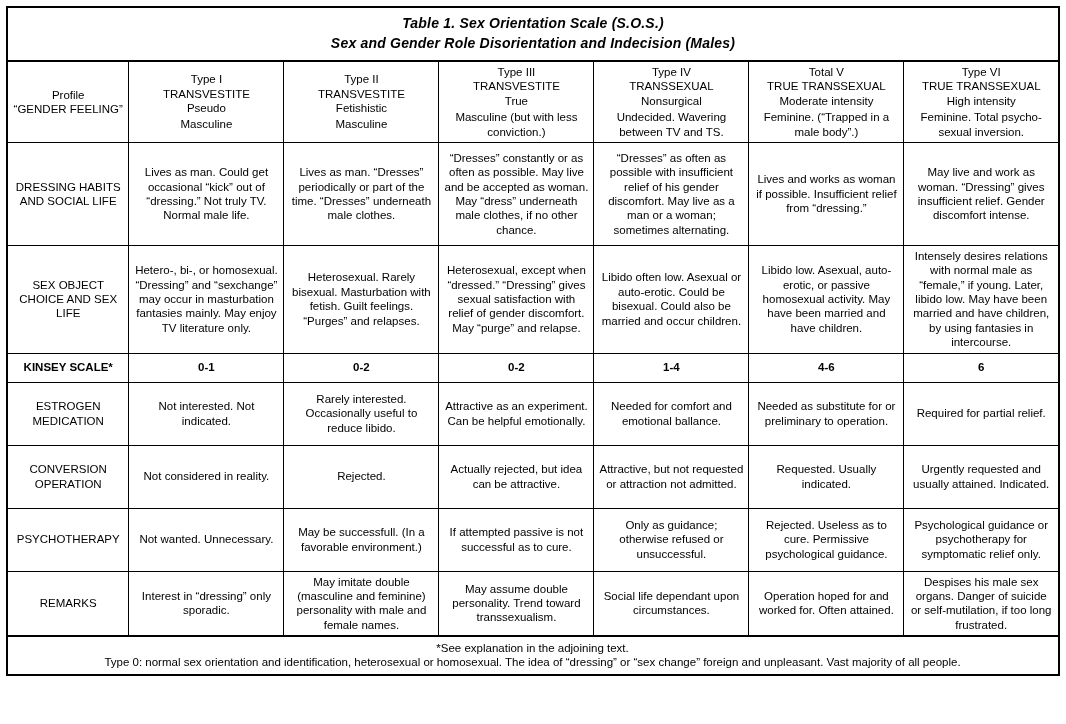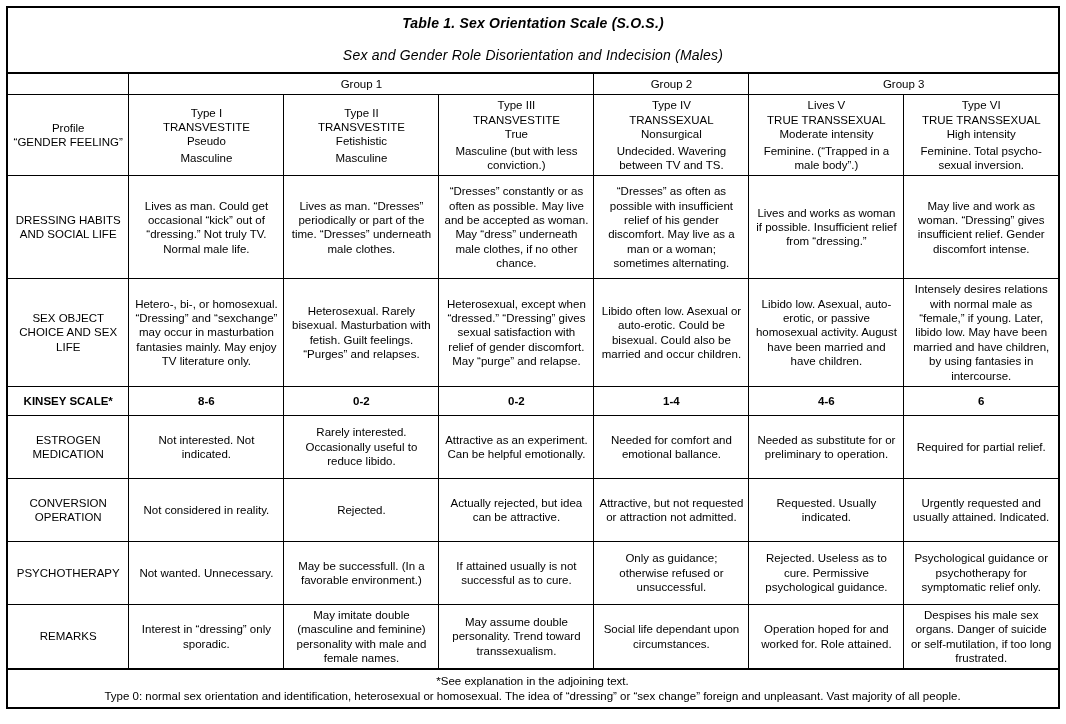--- a/index.html
+++ b/index.html
@@ -46,11 +46,11 @@
     letter-spacing: 0.2px;
   }
   .title-line2 {
-    font-weight: normal;
+    font-weight: bold;
     font-size: 14px;
     font-style: italic;
     display: block;
-    margin-top: 14px;
+    margin-top: 2px;
     letter-spacing: 0.2px;
   }
   .group-row td {

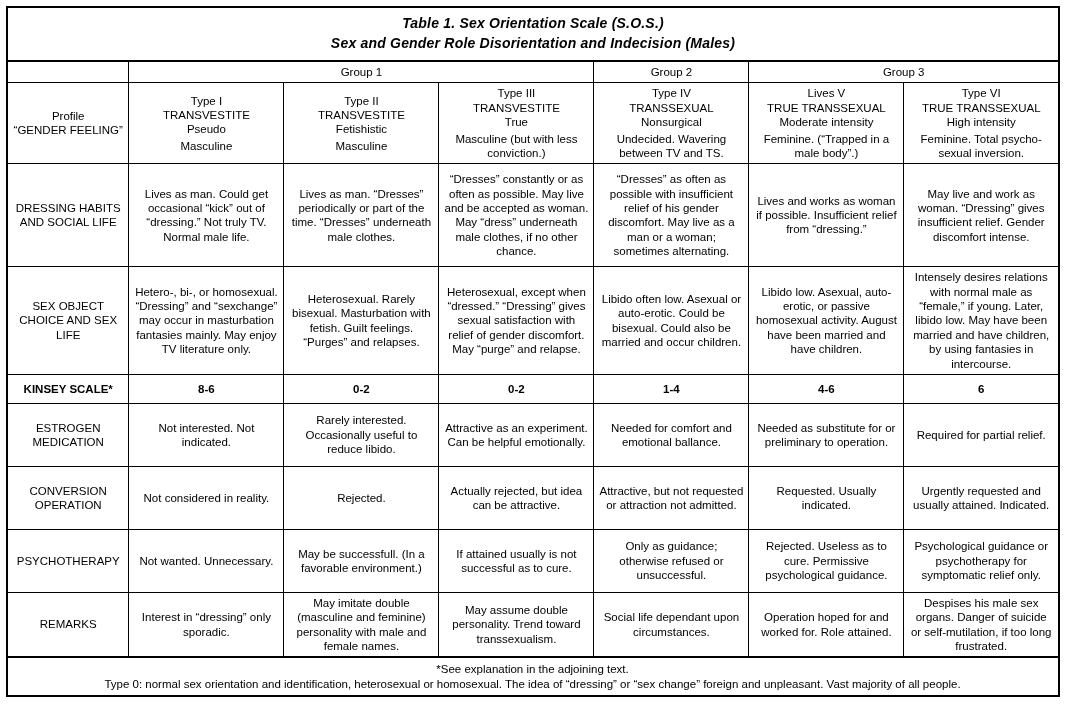--- a/index.html
+++ b/index.html
@@ -121,12 +121,6 @@
         </td>
       </tr>
 
-      <tr class="group-row">
-        <td></td>
-        <td colspan="3">Group 1</td>
-        <td>Group 2</td>
-        <td colspan="2">Group 3</td>
-      </tr>
 
       <tr>
         <td class="profile-cell">

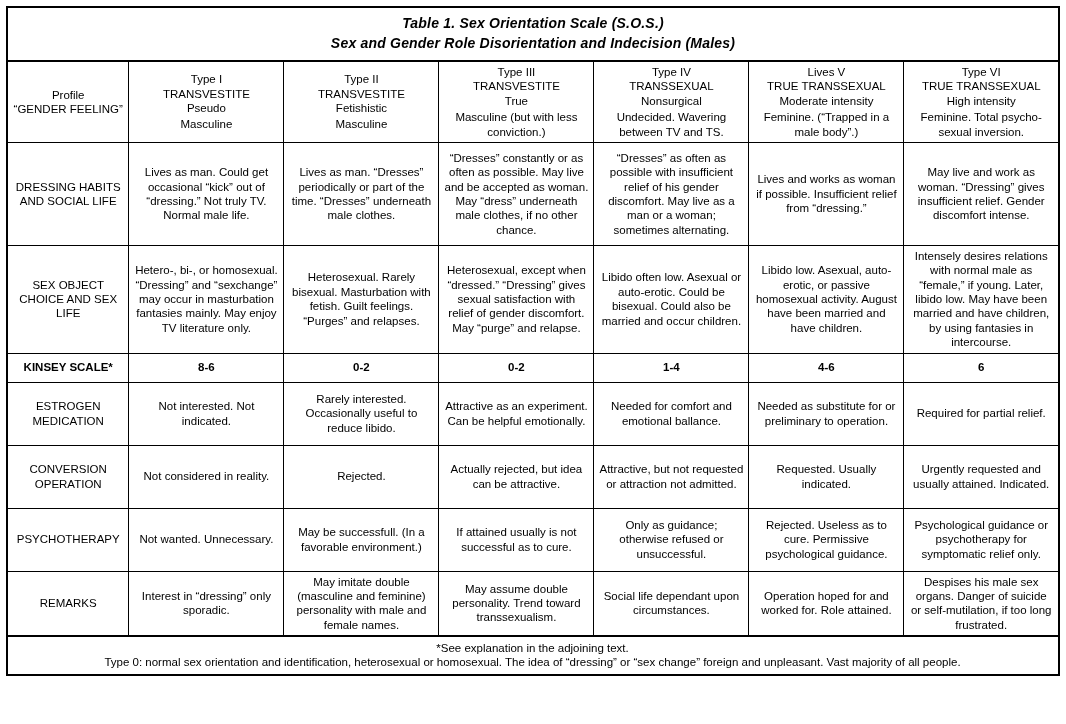--- a/index.html
+++ b/index.html
@@ -153,7 +153,7 @@
           <span class="blk3">Undecided. Wavering between TV and TS.</span>
         </td>
         <td class="type-cell">
-          <span>Lives V</span>
+          <span>Total V</span>
           <span>TRUE TRANSSEXUAL</span>
           <span>Moderate intensity</span>
           <span class="blk3">Feminine. (“Trapped in a male body”.)</span>

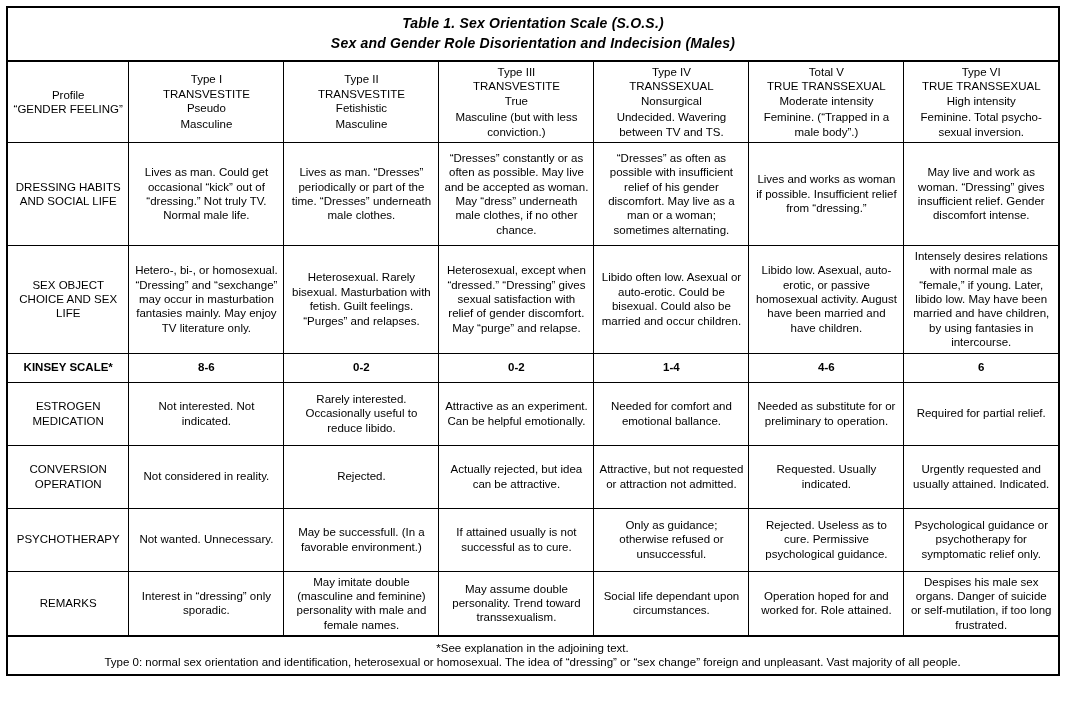--- a/index.html
+++ b/index.html
@@ -182,7 +182,7 @@
         <td>Heterosexual. Rarely bisexual. Masturbation with fetish. Guilt feelings. “Purges” and relapses.</td>
         <td>Heterosexual, except when “dressed.” “Dressing” gives sexual satisfaction with relief of gender discomfort. May “purge” and relapse.</td>
         <td>Libido often low. Asexual or auto-erotic. Could be bisexual. Could also be married and occur children.</td>
-        <td>Libido low. Asexual, auto-erotic, or passive homosexual activity. August have been married and have children.</td>
+        <td>Libido low. Asexual, auto-erotic, or passive homosexual activity. May have been married and have children.</td>
         <td>Intensely desires relations with normal male as “female,” if young. Later, libido low. May have been married and have children, by using fantasies in intercourse.</td>
       </tr>
 

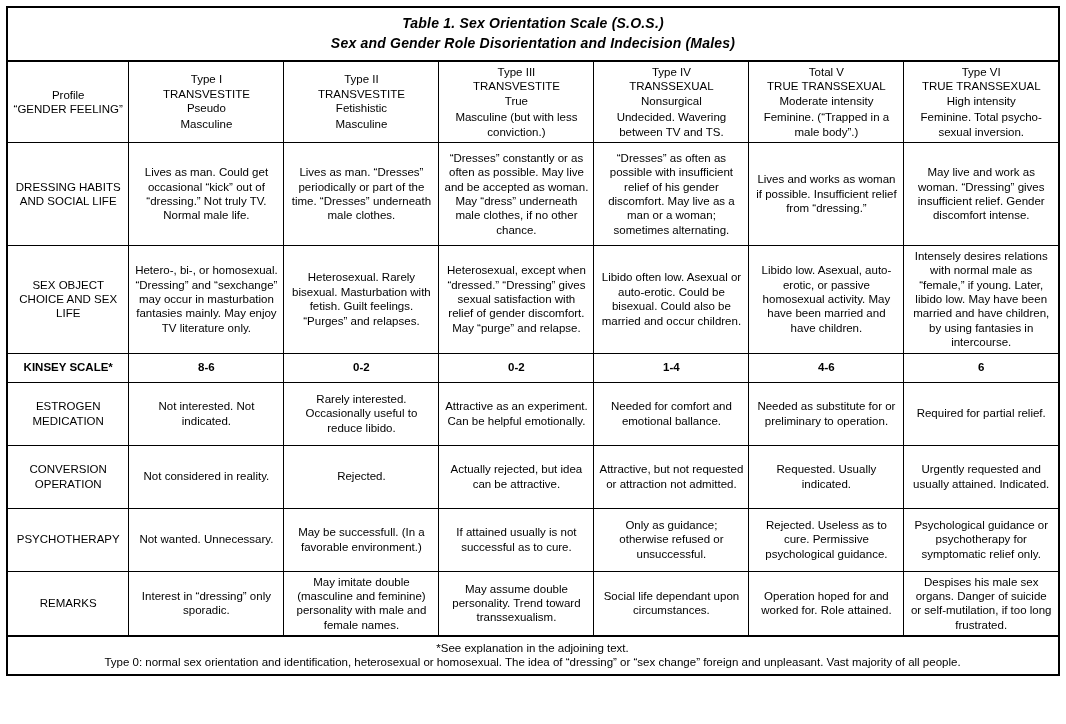--- a/index.html
+++ b/index.html
@@ -188,7 +188,7 @@
 
       <tr class="kinsey">
         <td class="rowlabel">KINSEY SCALE*</td>
-        <td>8-6</td>
+        <td>0-1</td>
         <td>0-2</td>
         <td>0-2</td>
         <td>1-4</td>

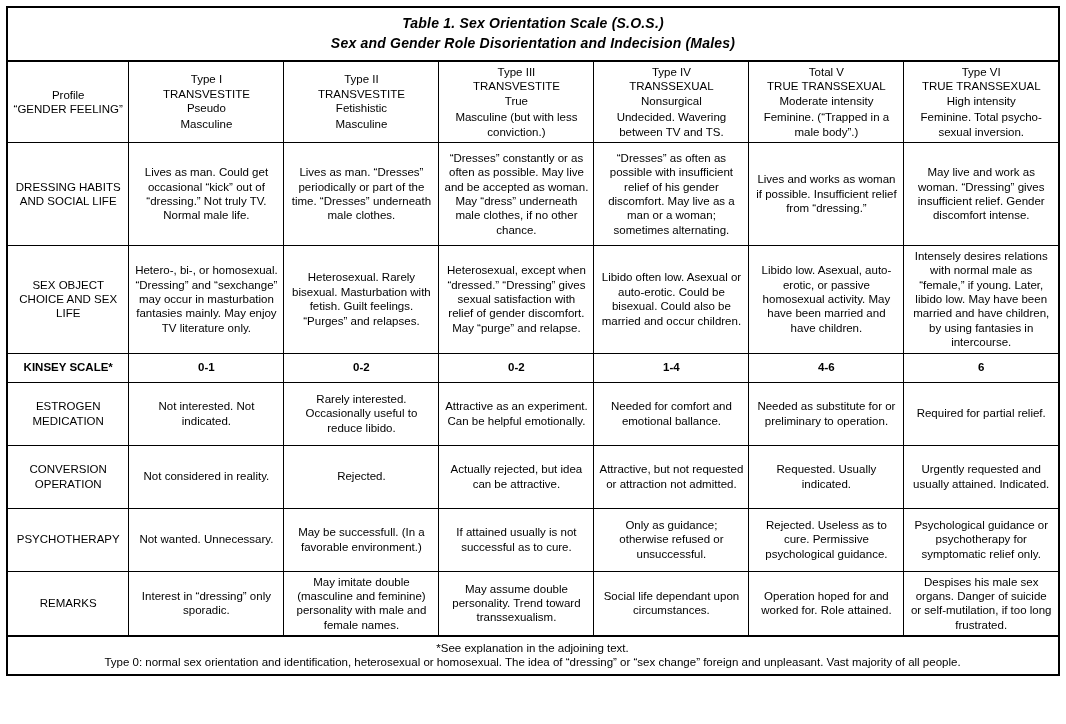--- a/index.html
+++ b/index.html
@@ -220,7 +220,7 @@
         <td class="rowlabel">PSYCHOTHERAPY</td>
         <td>Not wanted. Unnecessary.</td>
         <td>May be successfull. (In a favorable environment.)</td>
-        <td>If attained usually is not successful as to cure.</td>
+        <td>If attempted passive is not successful as to cure.</td>
         <td>Only as guidance; otherwise refused or unsuccessful.</td>
         <td>Rejected. Useless as to cure. Permissive psychological guidance.</td>
         <td>Psychological guidance or psychotherapy for symptomatic relief only.</td>

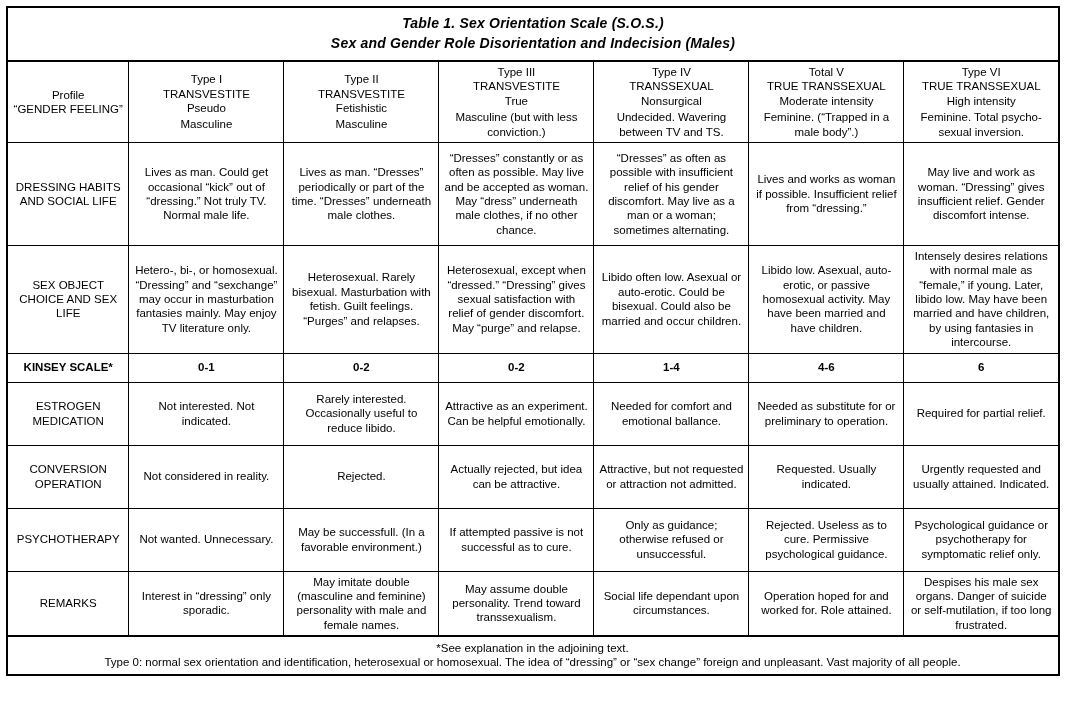--- a/index.html
+++ b/index.html
@@ -232,7 +232,7 @@
         <td>May imitate double (masculine and feminine) personality with male and female names.</td>
         <td>May assume double personality. Trend toward transsexualism.</td>
         <td>Social life dependant upon circumstances.</td>
-        <td>Operation hoped for and worked for. Role attained.</td>
+        <td>Operation hoped for and worked for. Often attained.</td>
         <td>Despises his male sex organs. Danger of suicide or self-mutilation, if too long frustrated.</td>
       </tr>
 

